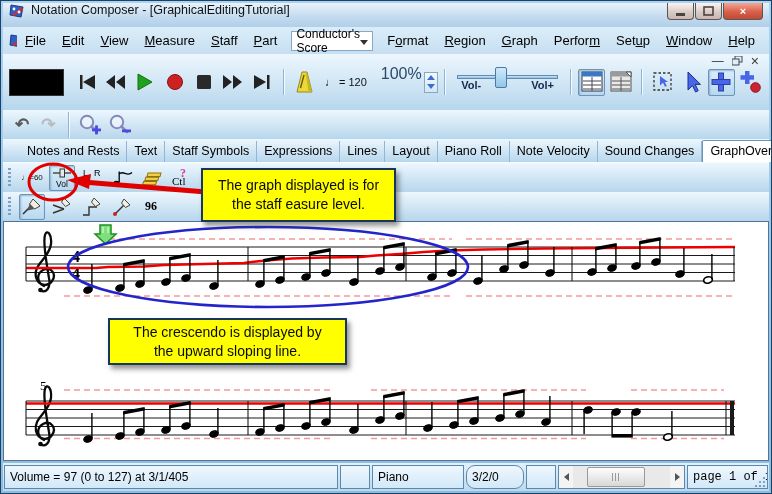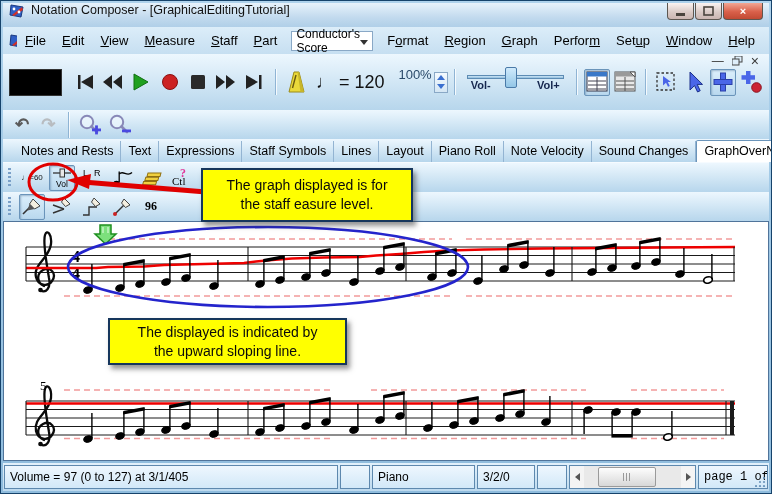--- a/index.html
+++ b/index.html
@@ -39,7 +39,7 @@
     background:repeating-linear-gradient(#7aa0c8 0 2px, transparent 2px 4px); }
   .display{ width:57px; height:27px; background:#000; border:1px solid #333; margin:0 8px 0 2px; }
   .tpbtn{ width:26px; height:24px; display:flex; align-items:center; justify-content:center; margin:0 2px; }
-  .tempo{ font-size:18px; color:#111; margin:0 6px; white-space:nowrap; }
+  .tempo{ font-size:11px; color:#111; margin:0 6px; white-space:nowrap; }
   .zoomval{ font-size:13px; color:#2a4a6a; margin:0 2px 16px 8px; }
   .spin{ width:15px; height:21px; border:1px solid #89a8c6; background:linear-gradient(#f4faff,#d4e6f4);
     display:flex; flex-direction:column; align-items:center; justify-content:space-around; }

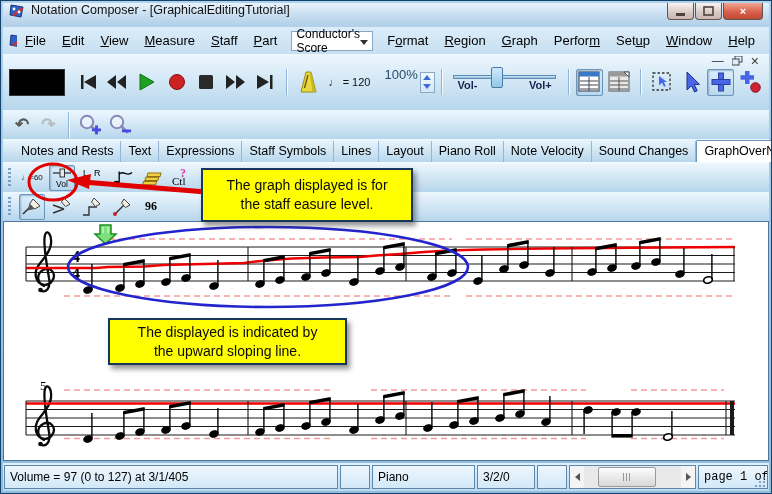--- a/index.html
+++ b/index.html
@@ -40,7 +40,7 @@
   .display{ width:57px; height:27px; background:#000; border:1px solid #333; margin:0 8px 0 2px; }
   .tpbtn{ width:26px; height:24px; display:flex; align-items:center; justify-content:center; margin:0 2px; }
   .tempo{ font-size:11px; color:#111; margin:0 6px; white-space:nowrap; }
-  .zoomval{ font-size:13px; color:#2a4a6a; margin:0 2px 16px 8px; }
+  .zoomval{ font-size:16px; color:#2a4a6a; margin:0 2px 16px 8px; }
   .spin{ width:15px; height:21px; border:1px solid #89a8c6; background:linear-gradient(#f4faff,#d4e6f4);
     display:flex; flex-direction:column; align-items:center; justify-content:space-around; }
   .spin i{ width:0;height:0;border-left:4px solid transparent;border-right:4px solid transparent; }

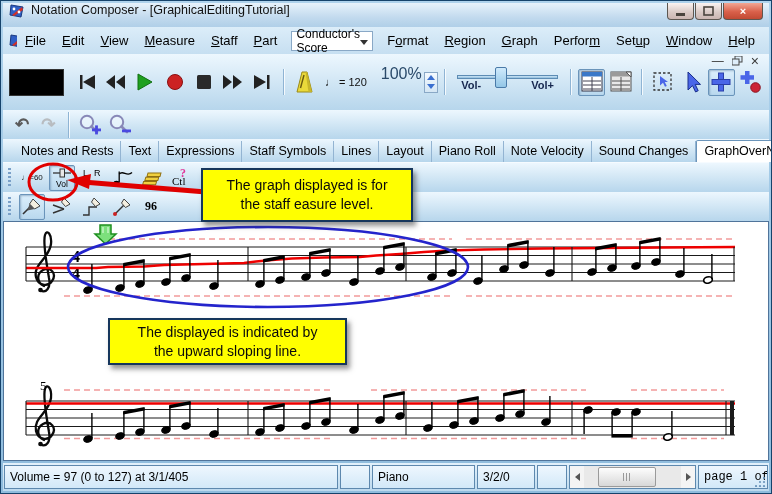--- a/index.html
+++ b/index.html
@@ -60,7 +60,7 @@
   .undo{ font-size:17px; font-weight:bold; color:#5a5a5a; margin:0 6px; }
   .redo{ font-size:17px; font-weight:bold; color:#b8bcc0; margin:0 6px; }
   
-  .tabbar{ height:24px; display:flex; align-items:flex-end; padding:0 4px;
+  .tabbar{ height:24px; display:flex; align-items:flex-end; padding:0 10px;
     border-bottom:1px solid #f6fbff; font-size:12.5px; }
   .tab{ padding:3px 7px 4px; border-right:1px solid #93b4d2; white-space:nowrap; color:#000; }
   .tab:first-of-type{ border-left:1px solid #93b4d2; }

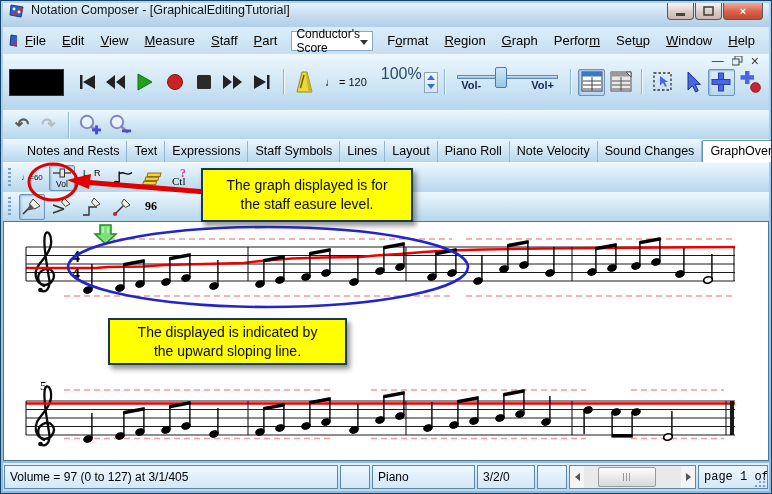--- a/index.html
+++ b/index.html
@@ -295,8 +295,8 @@
     <div class="gripdots"></div>
   <div class="tab">Notes and Rests</div>
       <div class="tab">Text</div>
+      <div class="tab">Staff Symbols</div>
       <div class="tab">Expressions</div>
-      <div class="tab">Staff Symbols</div>
       <div class="tab">Lines</div>
       <div class="tab">Layout</div>
       <div class="tab">Piano Roll</div>

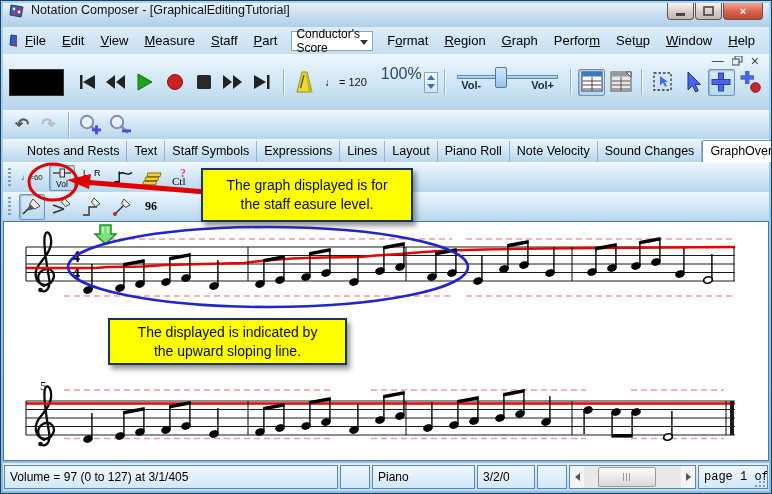--- a/index.html
+++ b/index.html
@@ -92,7 +92,7 @@
   .callout{ position:absolute; z-index:50; background:#ffff00; border:2px solid #16365c;
     box-shadow:3px 4px 5px rgba(60,60,60,.55); display:flex; flex-direction:column;
     align-items:center; justify-content:center; font-size:14px; color:#0a0a0a; line-height:1.35; }
-  .c1{ left:200px; top:167px; width:212px; height:54px; }
+  .c1{ left:200px; top:167px; width:195px; height:54px; }
   .c2{ left:107px; top:317px; width:239px; height:47px; }
 </style>
 </head>

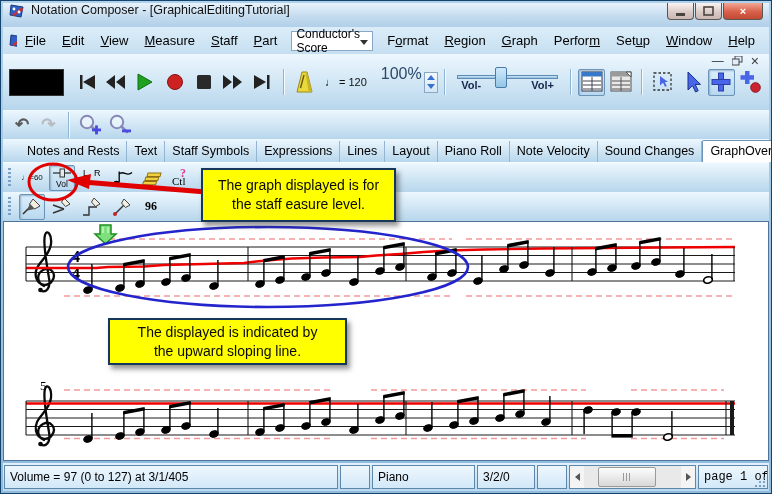--- a/index.html
+++ b/index.html
@@ -606,7 +606,7 @@
     <span>the staff easure level.</span>
   </div>
   <div class="callout c2">
-    <span>The displayed is indicated by</span>
+    <span>The crescendo is displayed by</span>
     <span>the upward sloping line.</span>
   </div>
 

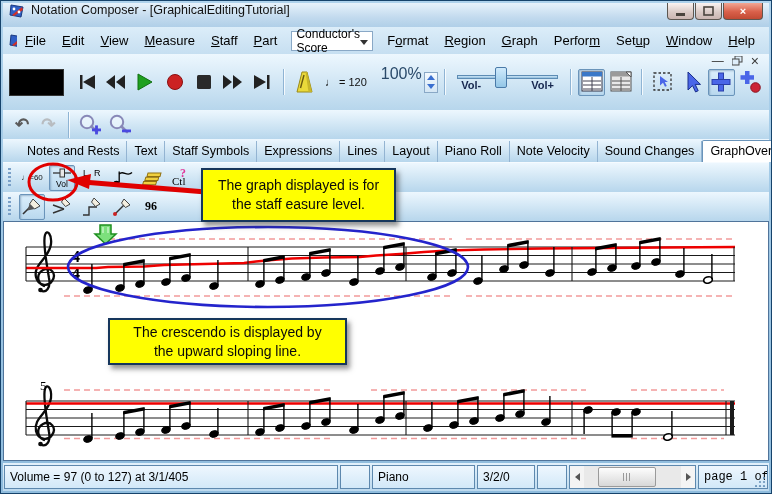--- a/index.html
+++ b/index.html
@@ -76,7 +76,7 @@
     background:linear-gradient(#e2f1fb,#bcd9ee); font-size:12px; }
   .panel{ border:1px solid #5d88ae; background:linear-gradient(#eef7fe,#d2e8f8);
     display:flex; align-items:center; padding:0 5px; white-space:nowrap; overflow:hidden; }
-  .p-vol{ width:334px; } .p-sp1{ width:30px; } .p-inst{ width:103px; } .p-pos{ width:58px; } .p-sp2{ width:30px; }
+  .p-vol{ width:334px; } .p-sp1{ width:30px; } .p-inst{ width:92px; } .p-pos{ width:58px; } .p-sp2{ width:30px; }
   .p-scroll{ width:127px; padding:0; background:#fff; display:flex; align-items:stretch; }
   .p-page{ flex:1; position:relative;font-family:Liberation Mono, monospace; }
   .sb-arr{ width:14px; display:flex; align-items:center; justify-content:center; background:#f4f4f4; }

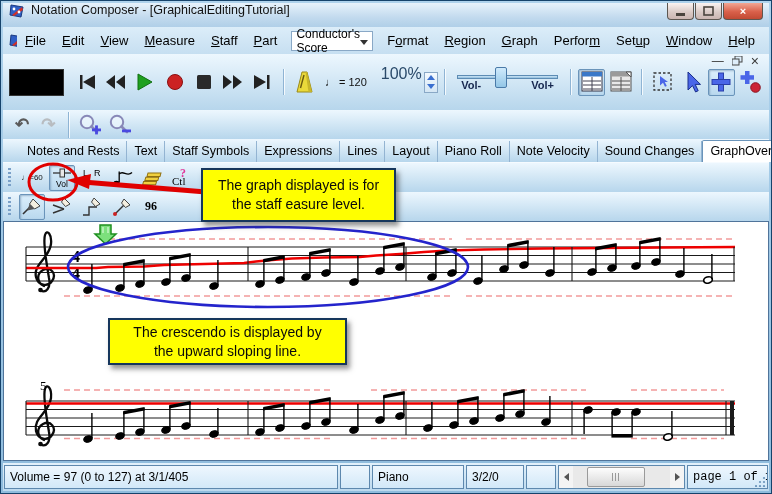--- a/index.html
+++ b/index.html
@@ -76,7 +76,7 @@
     background:linear-gradient(#e2f1fb,#bcd9ee); font-size:12px; }
   .panel{ border:1px solid #5d88ae; background:linear-gradient(#eef7fe,#d2e8f8);
     display:flex; align-items:center; padding:0 5px; white-space:nowrap; overflow:hidden; }
-  .p-vol{ width:334px; } .p-sp1{ width:30px; } .p-inst{ width:92px; } .p-pos{ width:58px; } .p-sp2{ width:30px; }
+  .p-vol{ width:334px; } .p-sp1{ width:30px; } .p-inst{ width:92px; } .p-pos{ width:58px;border-radius:9px; } .p-sp2{ width:30px; }
   .p-scroll{ width:127px; padding:0; background:#fff; display:flex; align-items:stretch; }
   .p-page{ flex:1; position:relative;font-family:Liberation Mono, monospace; }
   .sb-arr{ width:14px; display:flex; align-items:center; justify-content:center; background:#f4f4f4; }

